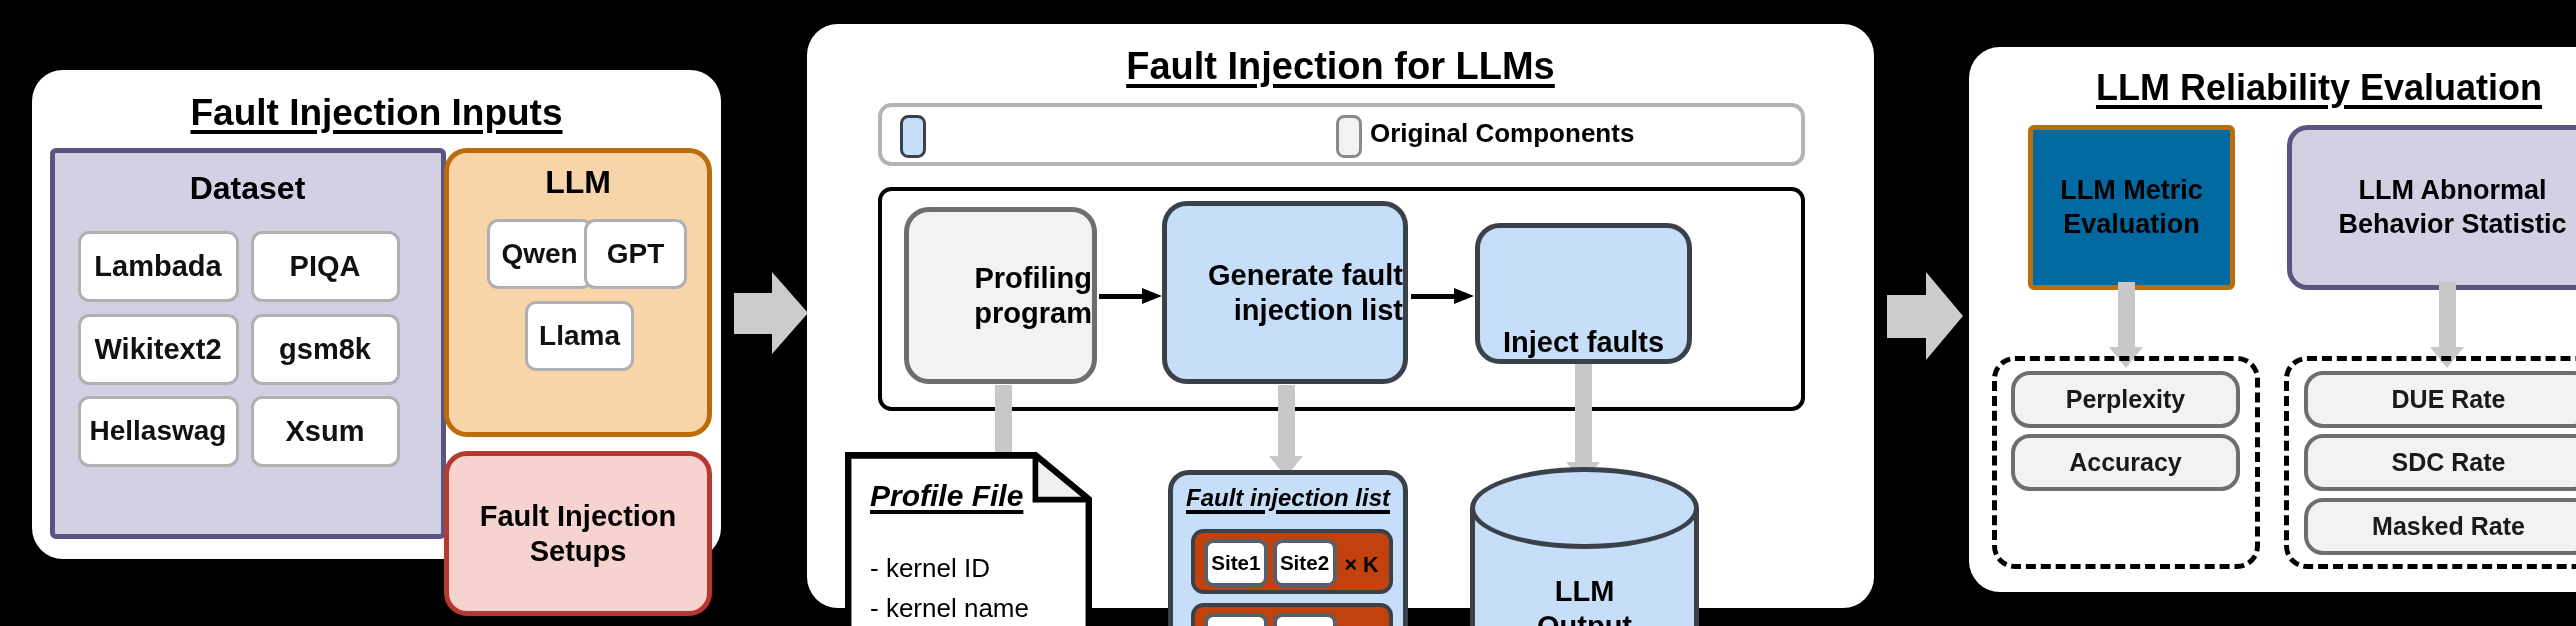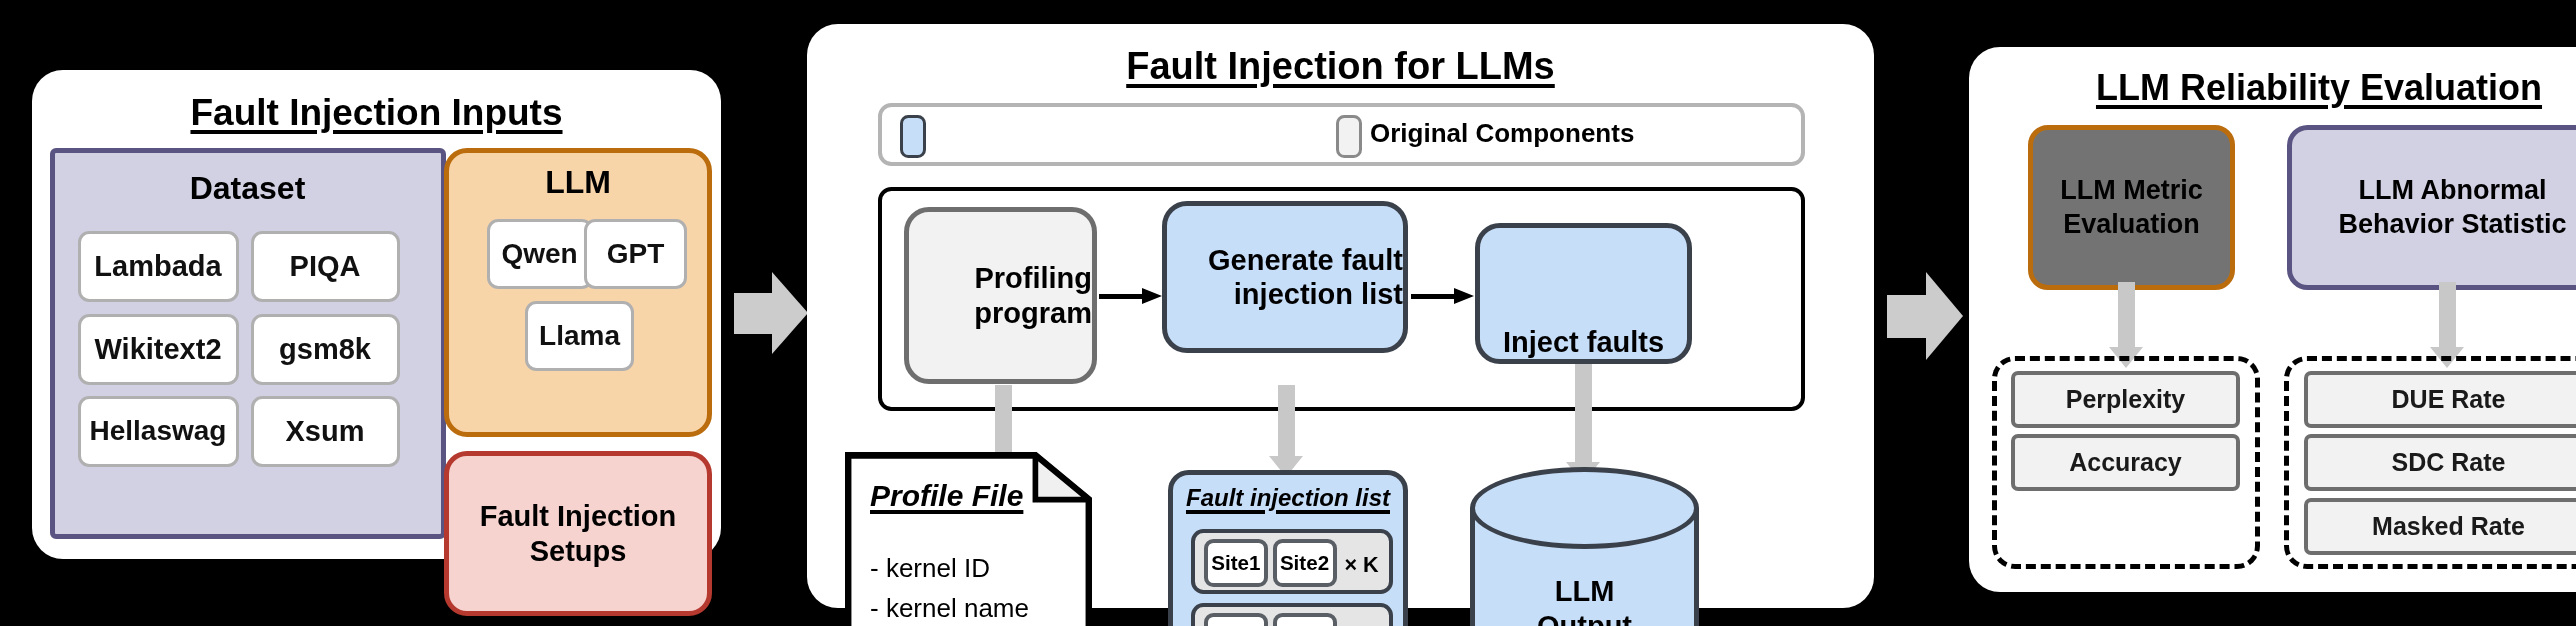--- a/index.html
+++ b/index.html
@@ -240,7 +240,7 @@
   <div class="ptitle" style="top:19.6px;font-size:36px;">LLM Reliability Evaluation</div>
 
   <div style="position:absolute;left:59px;top:78px;width:197px;height:155px;
-              background:#737373;border:5.2px solid #bb6d0e;border-radius:20px;
+              background:#0369a1;border:5.2px solid #bb6d0e;border-radius:6px;
               display:flex;flex-direction:column;align-items:center;
               justify-content:center;font-size:27px;font-weight:bold;color:#000;
               line-height:1.25;">

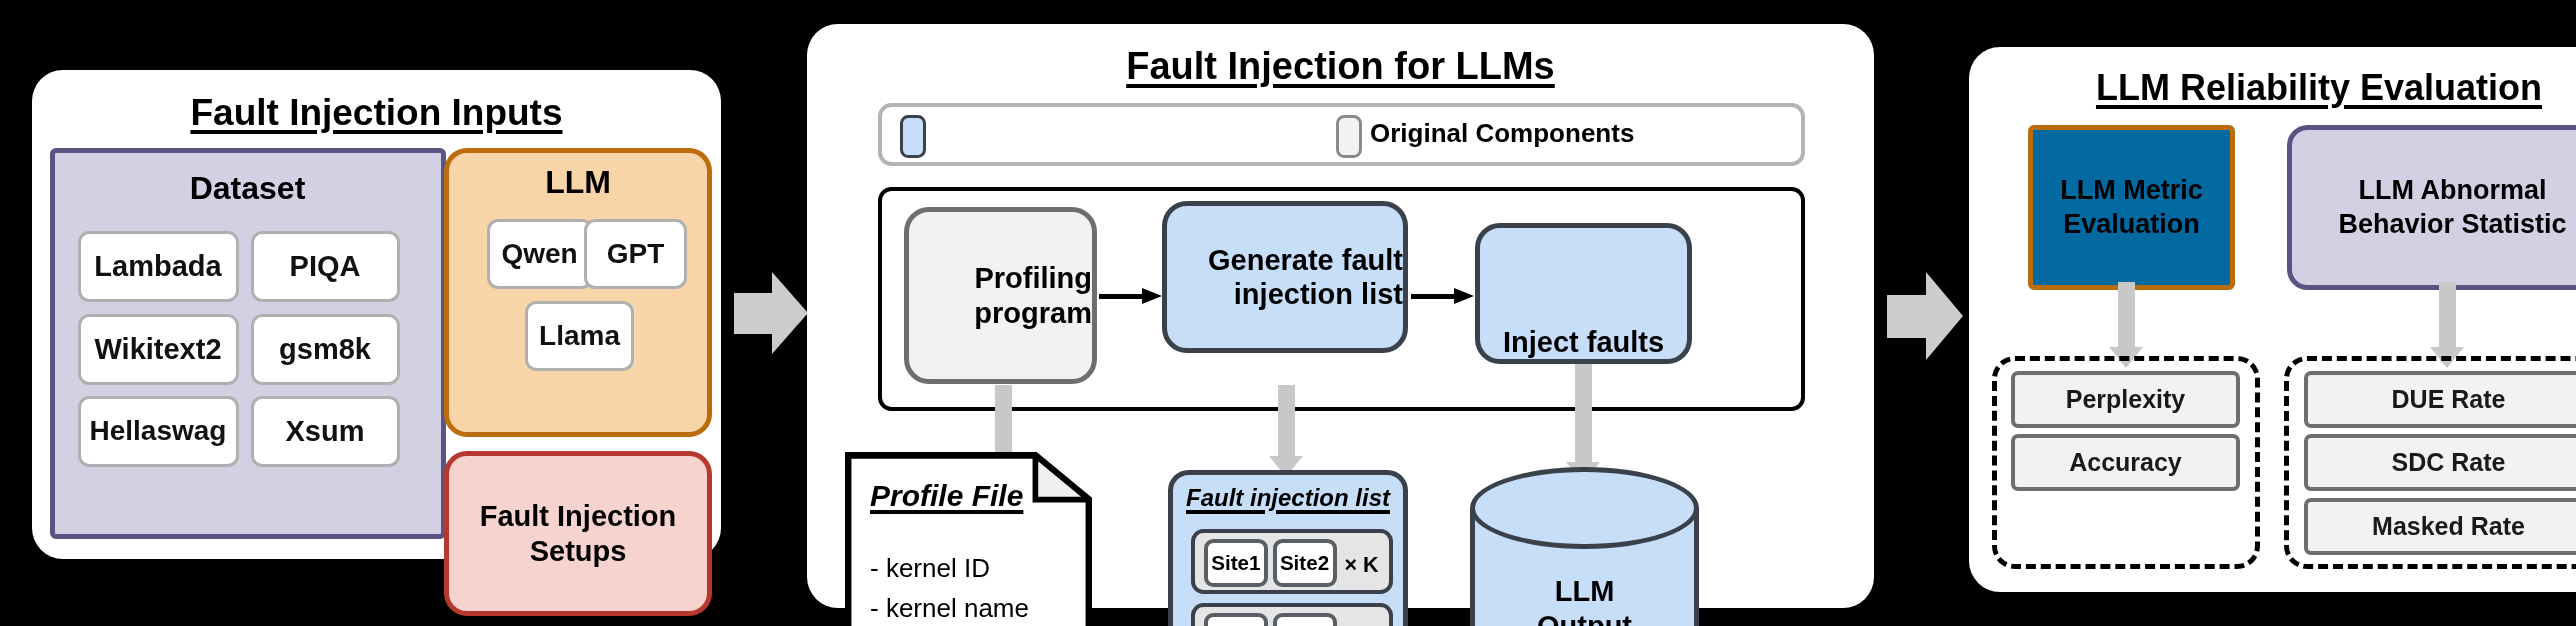--- a/index.html
+++ b/index.html
@@ -154,7 +154,7 @@
     <span>program</span>
   </div>
 
-  <div class="flowbox mod" style="left:355px;top:177px;width:246px;height:152px;font-size:29px;
+  <div class="flowbox mod" style="left:355px;top:177px;width:246px;height:183px;font-size:29px;
               flex-direction:column;">
     <span>Generate fault</span>
     <span>injection list</span>

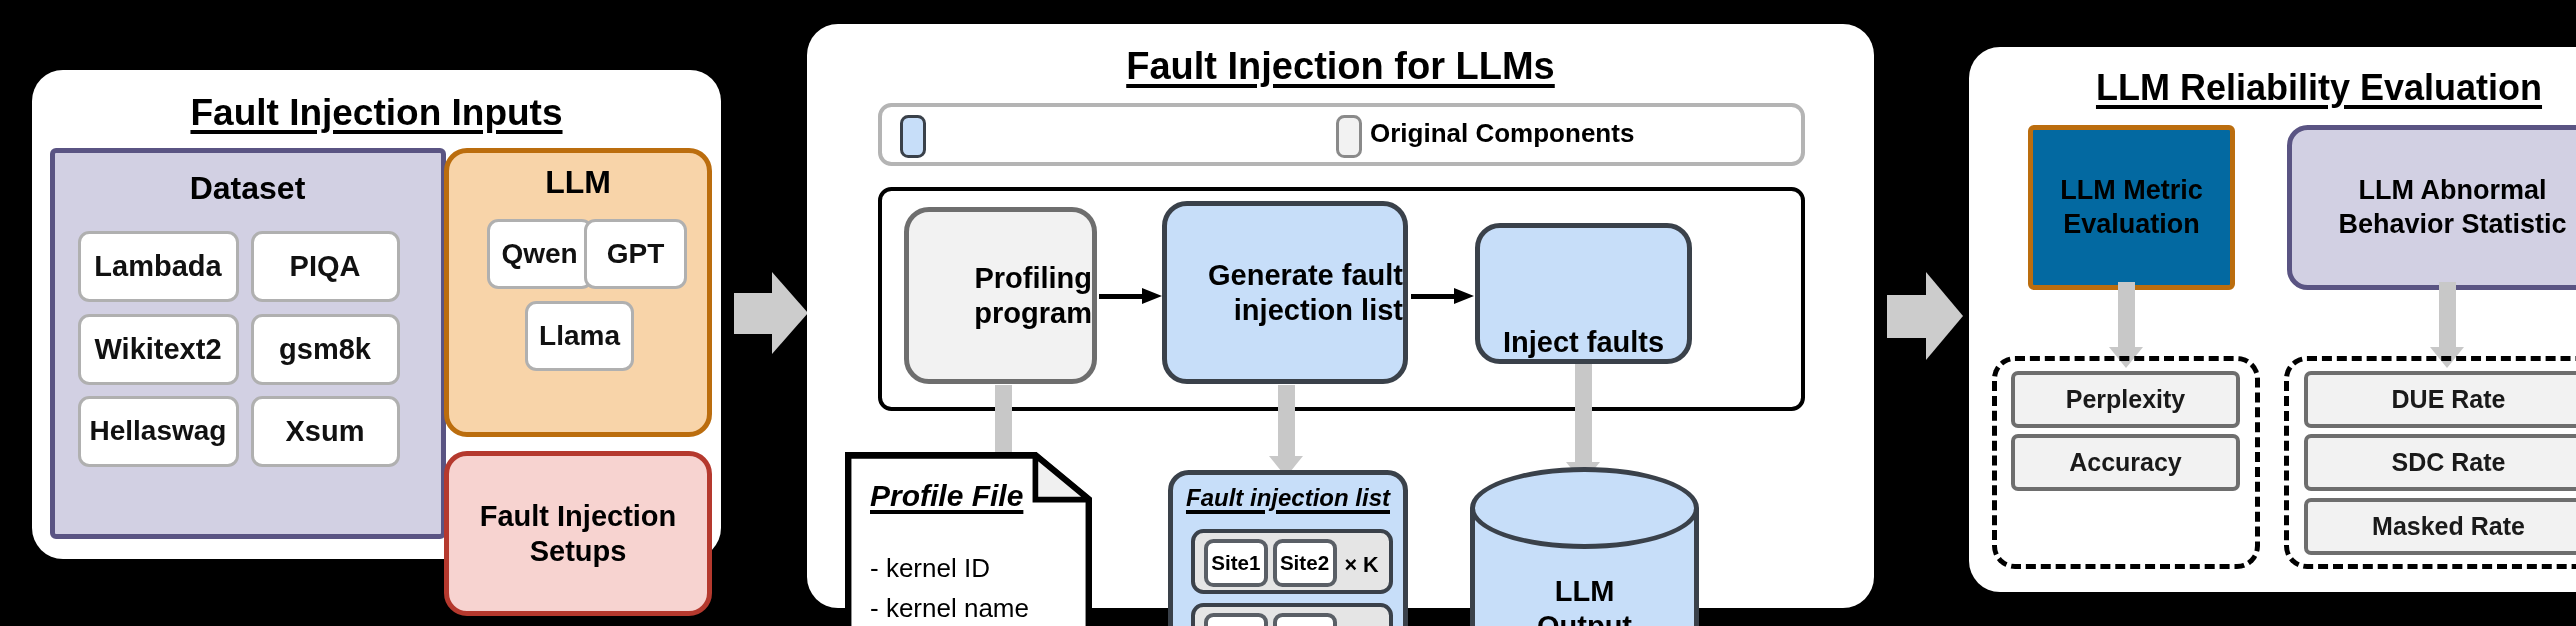--- a/index.html
+++ b/index.html
@@ -23,7 +23,7 @@
         text-align:center;line-height:1.1;}
 
   .metricchip{position:absolute;box-sizing:border-box;background:#f2f2f2;
-        border:4.6px solid #6e6e6e;border-radius:7px;display:flex;
+        border:4.6px solid #6e6e6e;border-radius:19px;display:flex;
         align-items:center;justify-content:center;font-weight:bold;color:#1a1a1a;
         text-align:center;}
 

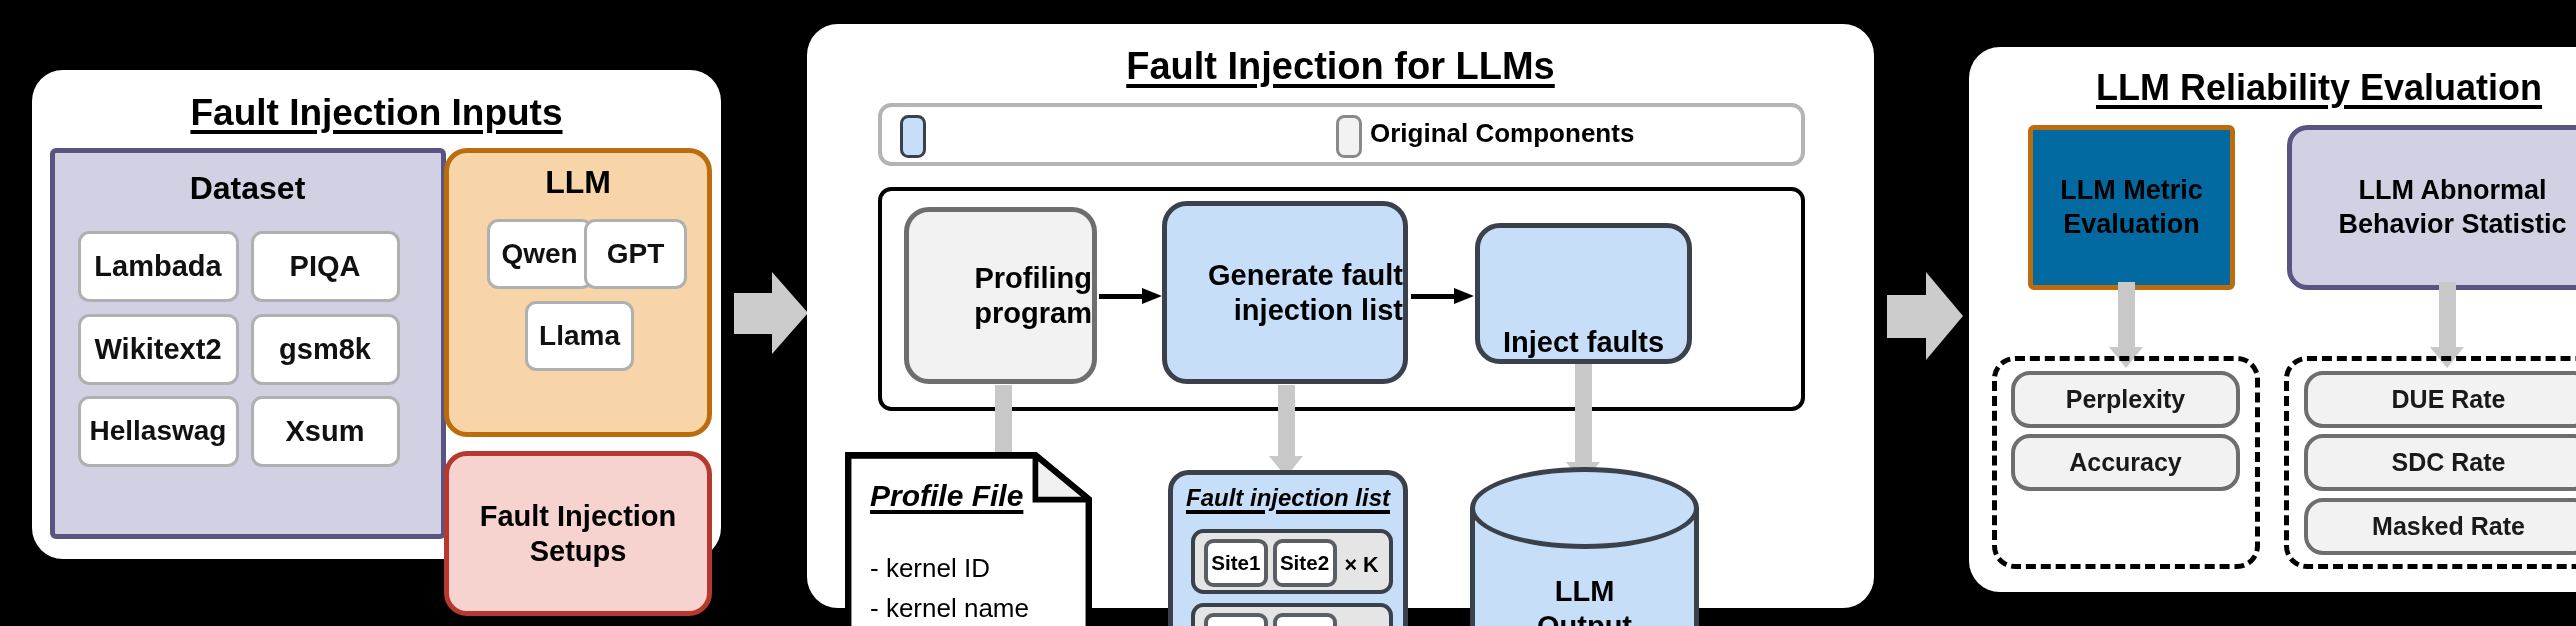--- a/index.html
+++ b/index.html
@@ -69,7 +69,7 @@
   .filtitle{position:absolute;left:0;right:0;text-align:center;font-weight:bold;
         font-style:italic;color:#000;text-decoration:underline;
         text-underline-offset:4.1px;text-decoration-thickness:3.6px;white-space:nowrap;}
-  .filrow{position:absolute;box-sizing:border-box;background:#e5e5e5;
+  .filrow{position:absolute;box-sizing:border-box;background:#c2410c;
         border:4.1px solid #3a414a;border-radius:12.4px;}
   .sitechip{position:absolute;box-sizing:border-box;background:#fff;
         border:4.1px solid #5a5f66;border-radius:9.3px;display:flex;

